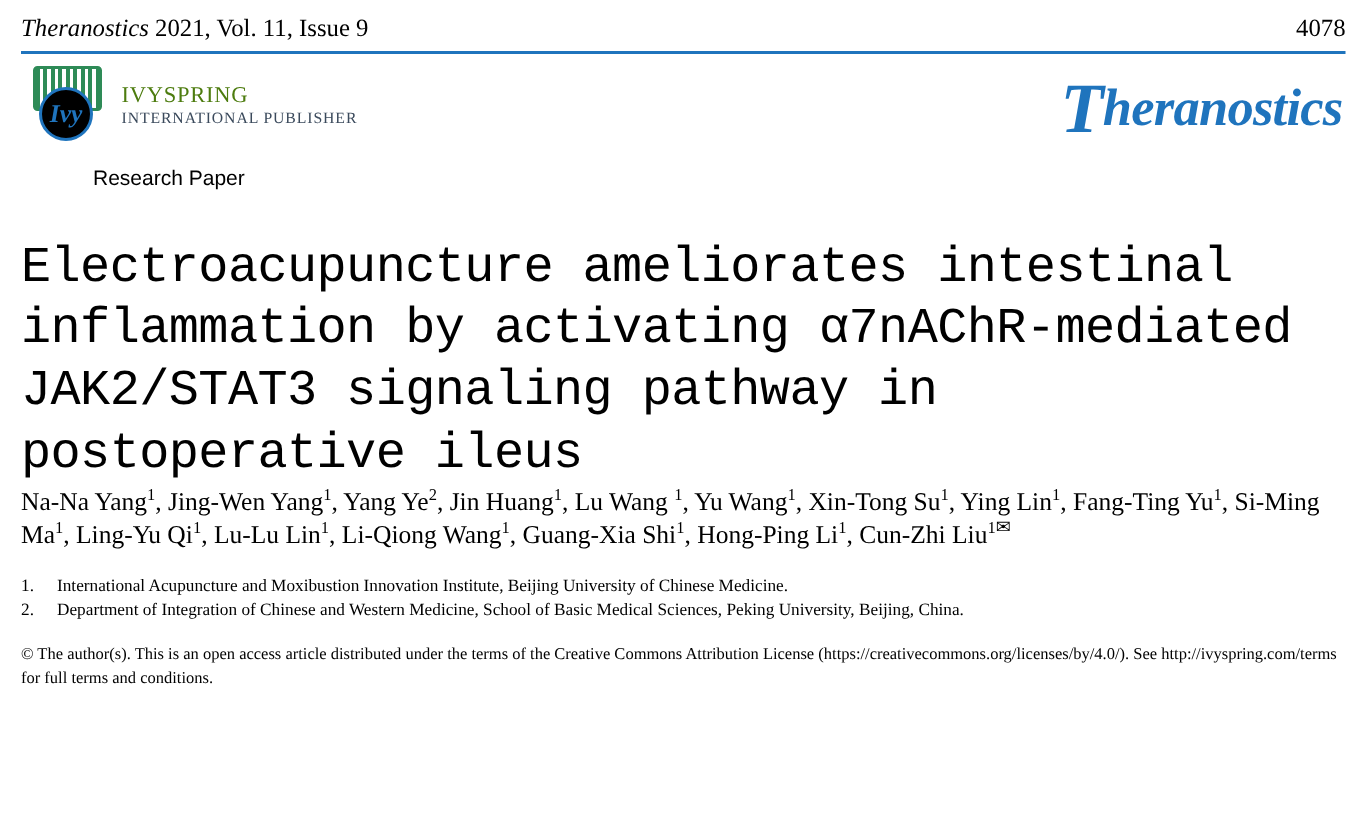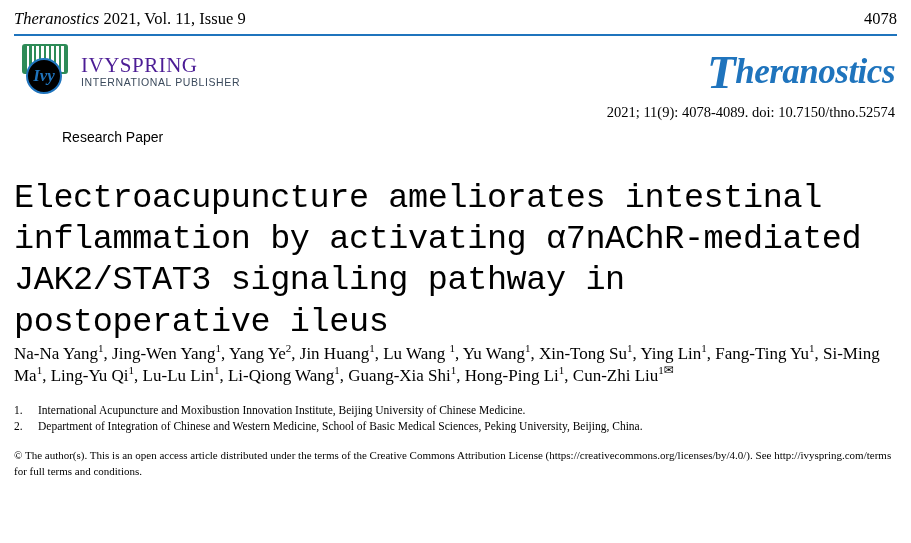--- a/index.html
+++ b/index.html
@@ -68,9 +68,9 @@
   }
   .ivy-title {
     font-family: "Liberation Serif", serif;
-    font-size: 21px;
+    font-size: 15px;
     letter-spacing: 0.5px;
-    color: #4c1d95;
+    color: #4d7c0f;
   }
   .ivy-sub {
     font-family: Liberation Sans, sans-serif;

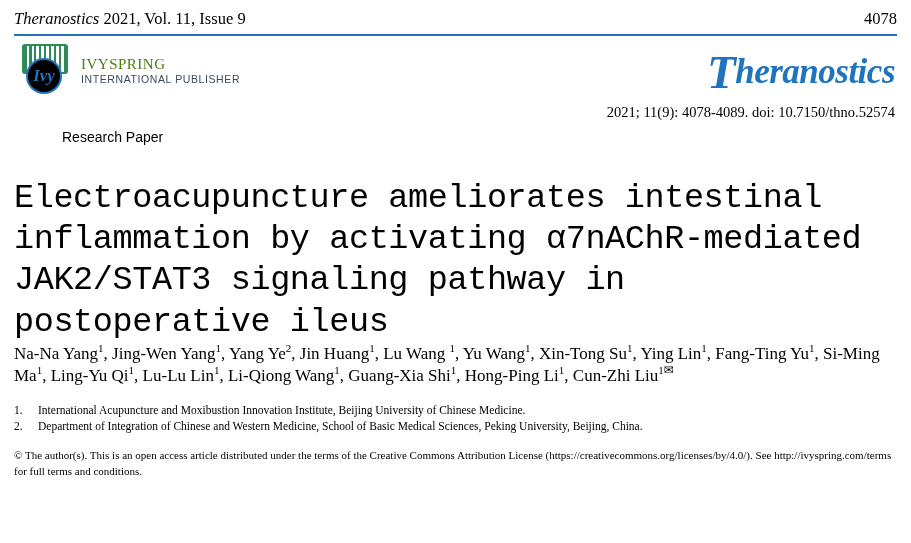--- a/index.html
+++ b/index.html
@@ -73,7 +73,7 @@
     color: #4d7c0f;
   }
   .ivy-sub {
-    font-family: Liberation Sans, sans-serif;
+    font-family: Liberation Serif, serif;
     font-size: 10.5px;
     letter-spacing: 0.6px;
     color: #3b4a5c;

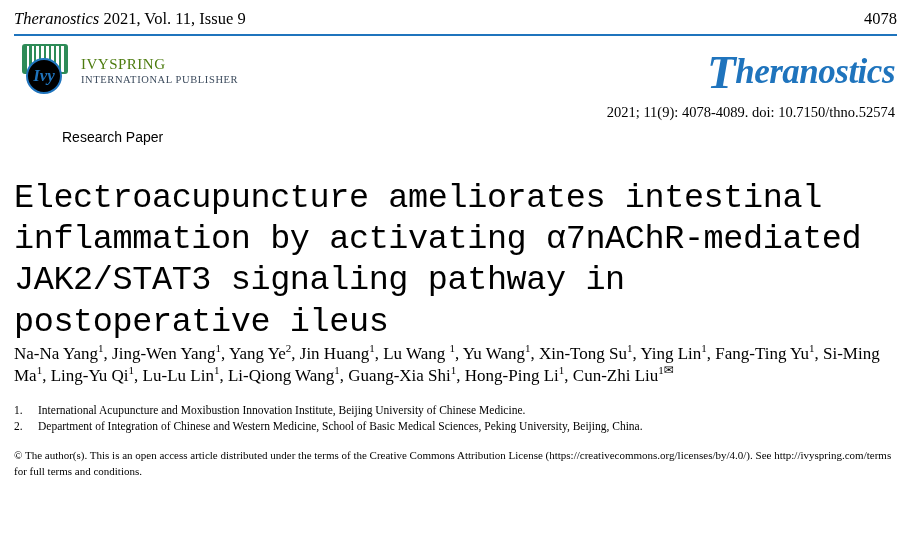--- a/index.html
+++ b/index.html
@@ -226,7 +226,6 @@
     <div class="theranostics-logo"><span class="bigt">T</span><span>heranostics</span></div>
   </div>
 
-  <div class="citation">2021; 11(9): 4078-4089. doi: 10.7150/thno.52574</div>
 
   <div class="paper-type">Research Paper</div>
 

